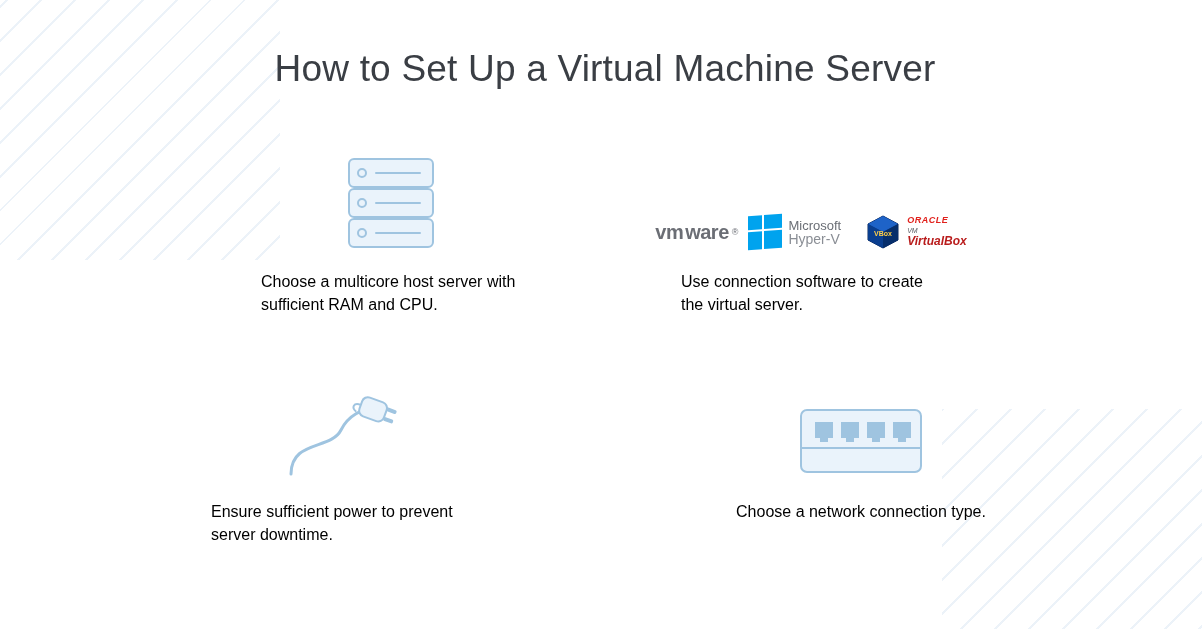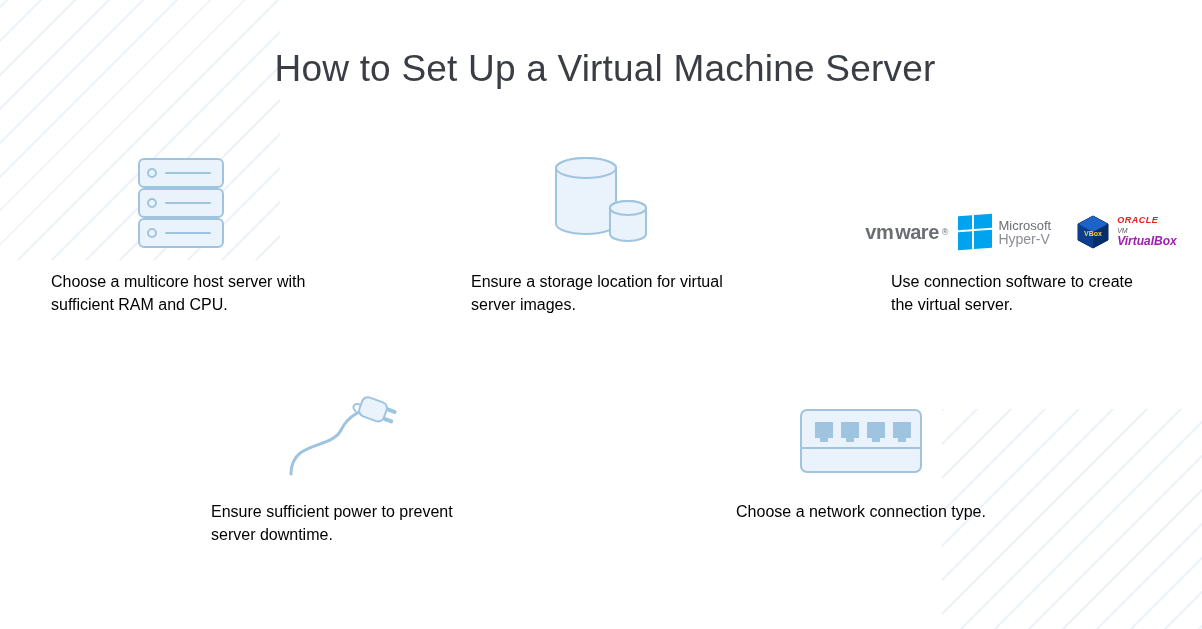--- a/index.html
+++ b/index.html
@@ -154,7 +154,7 @@
     letter-spacing: 0.5px;
   }
   .vb-text .vm { font-size: 7px; color: #5a5e65; margin-top:1px; }
-  .vb-text .vb { font-size: 12px; color: #a21caf; font-weight: 700; }
+  .vb-text .vb { font-size: 12px; color: #b91c1c; font-weight: 700; }
 </style>
 </head>
 <body>

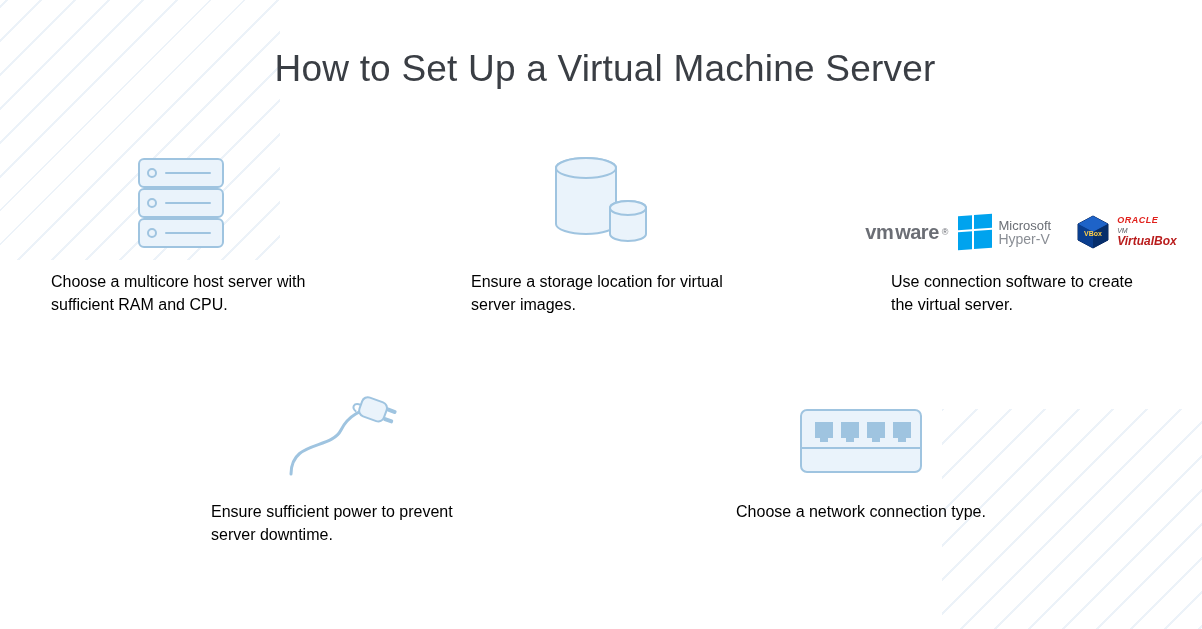--- a/index.html
+++ b/index.html
@@ -183,21 +183,6 @@
     <p>Choose a multicore host server with sufficient RAM and CPU.</p>
   </div>
 
-  <div class="step">
-    <div class="icon-wrap">
-      <svg width="110" height="96" viewBox="0 0 110 96">
-
-        <ellipse cx="40" cy="14" rx="30" ry="10" fill="#EAF3FB" stroke="#9FC4E0" stroke-width="2"></ellipse>
-        <path d="M10 14 V70 A30 10 0 0 0 70 70 V14" fill="#EAF3FB" stroke="#9FC4E0" stroke-width="2"></path>
-        <ellipse cx="40" cy="14" rx="30" ry="10" fill="#EAF3FB" stroke="#9FC4E0" stroke-width="2"></ellipse>
-
-        <ellipse cx="82" cy="54" rx="18" ry="7" fill="#EAF3FB" stroke="#9FC4E0" stroke-width="2"></ellipse>
-        <path d="M64 54 V80 A18 7 0 0 0 100 80 V54" fill="#EAF3FB" stroke="#9FC4E0" stroke-width="2"></path>
-        <ellipse cx="82" cy="54" rx="18" ry="7" fill="#EAF3FB" stroke="#9FC4E0" stroke-width="2"></ellipse>
-      </svg>
-    </div>
-    <p>Ensure a storage location for virtual server images.</p>
-  </div>
 
   <div class="step">
     <div class="icon-wrap">

